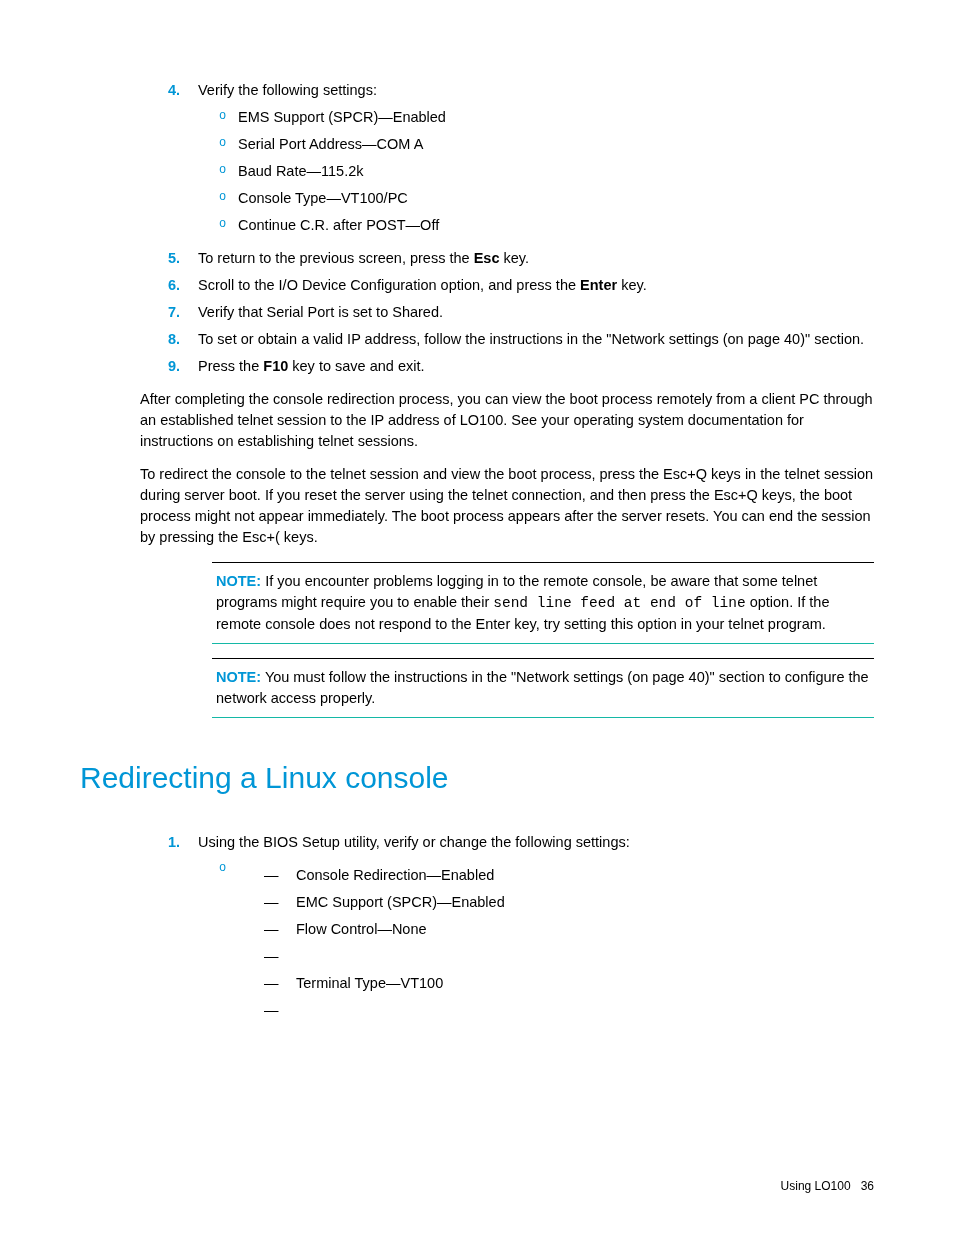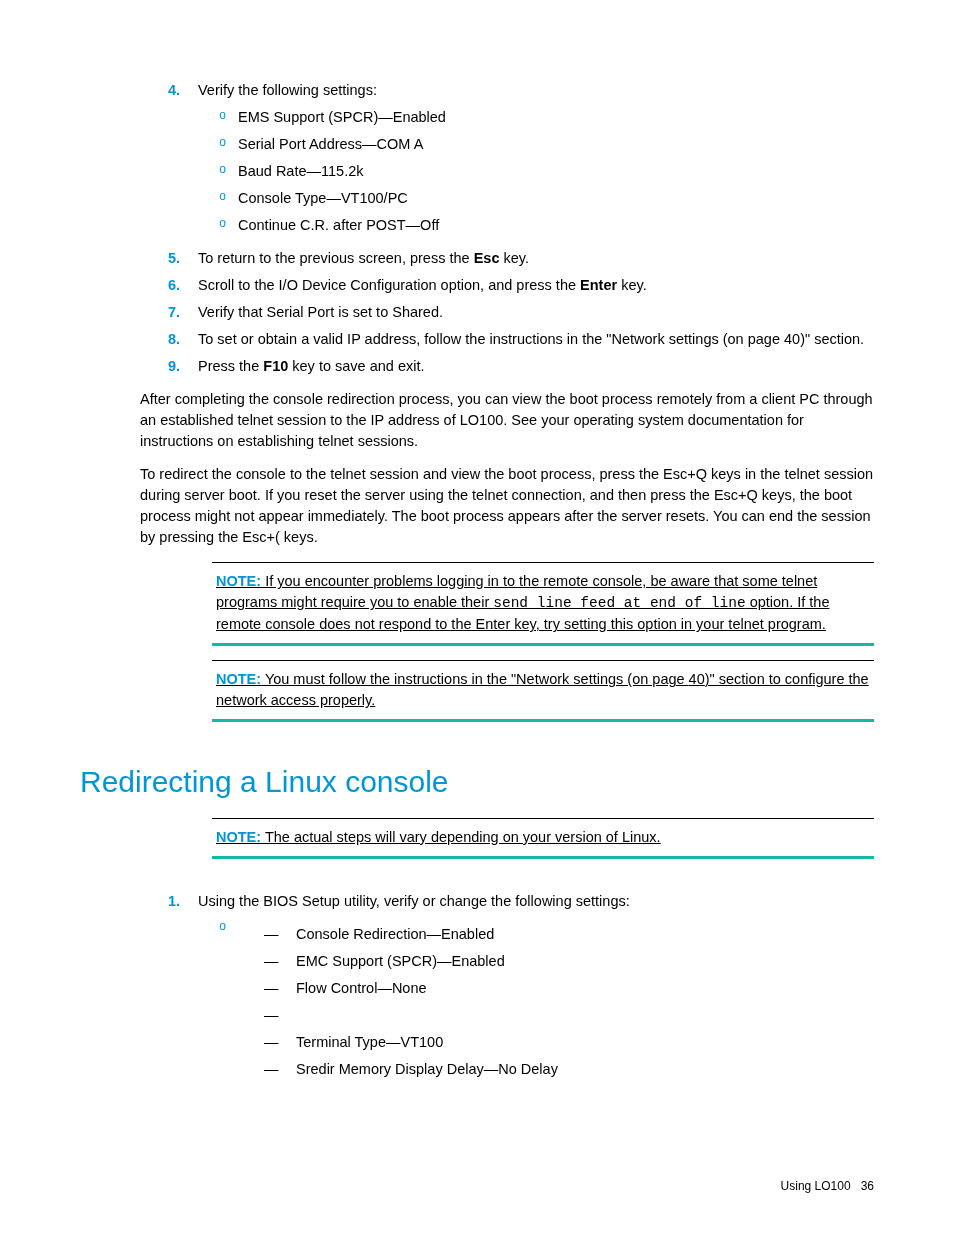--- a/index.html
+++ b/index.html
@@ -66,11 +66,10 @@
     margin: 12px 0;
   }
   .note-box {
-    margin: 14px 0 14px 72px;
+    margin: 14px 0 6px 72px;
     border-top: 1px solid #000;
-    border-bottom: 3px solid #14b8a6;
+    border-bottom: 1px solid #14b8a6;
     padding: 8px 4px;
-    text-decoration: underline;
   }
   .note-label {
     color: #0096d6;

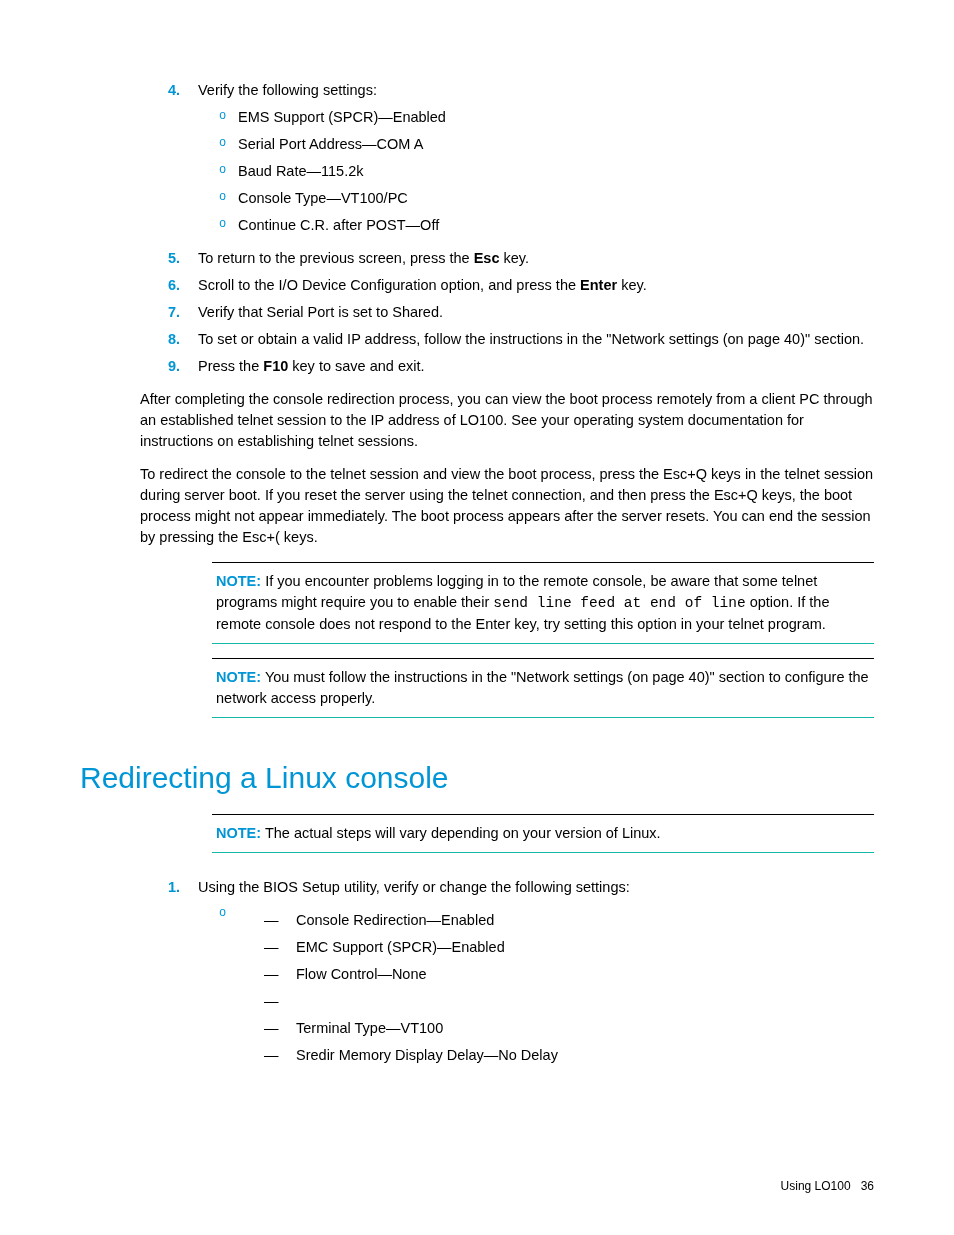--- a/index.html
+++ b/index.html
@@ -169,9 +169,6 @@
     <h2 class="section">Redirecting a Linux console</h2>
 
 
-    <div class="note-box">
-      <span class="note-label">NOTE:</span><span>  The actual steps will vary depending on your version of Linux.</span>
-    </div>
 
     <div style="height:18px"></div>
 

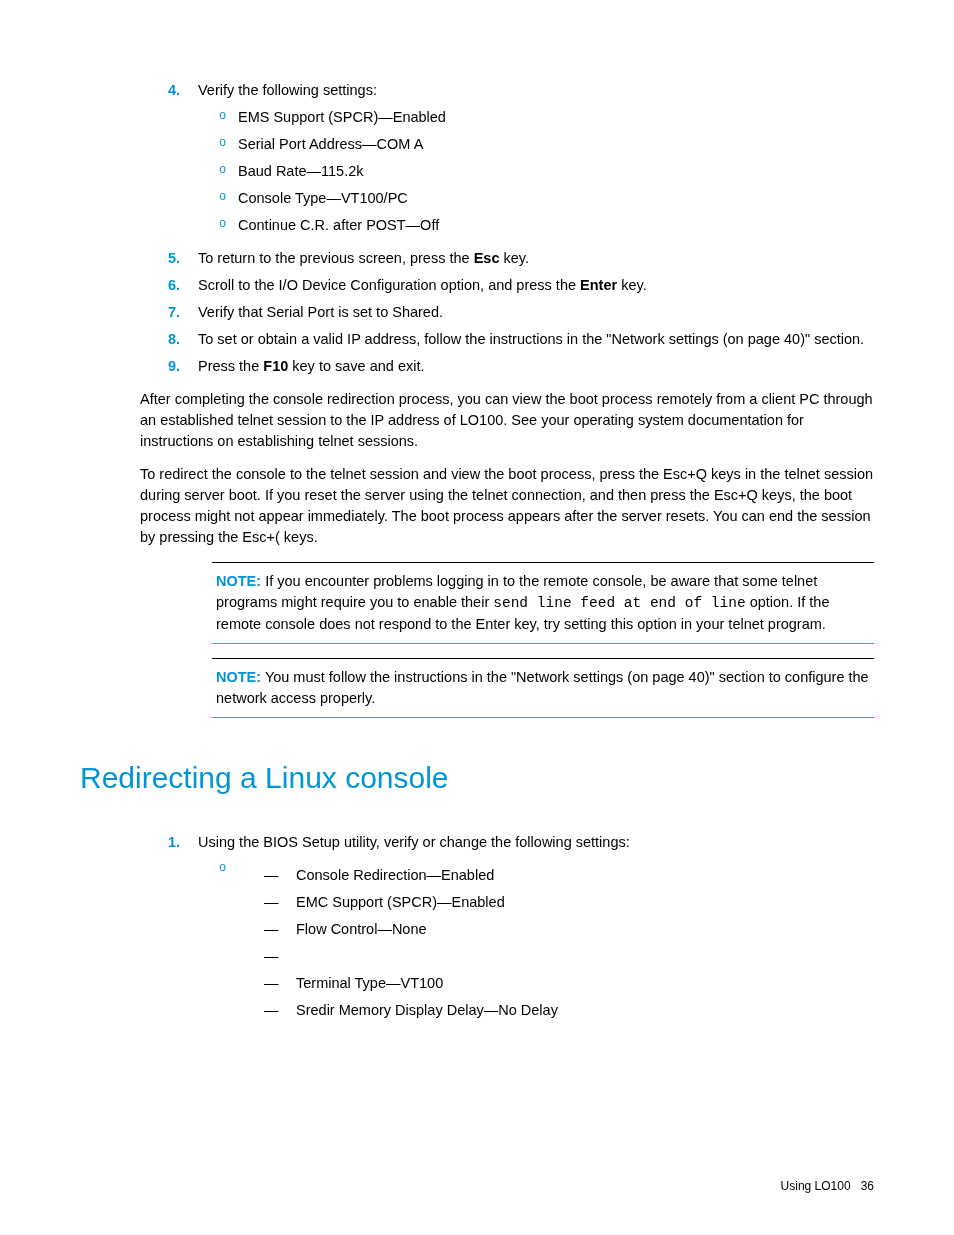--- a/index.html
+++ b/index.html
@@ -202,7 +202,6 @@
                   </div>
                 <div class="dash-li">
                     <div class="dash-bullet">—</div>
-                    <div>Sredir Memory Display Delay—No Delay</div>
                   </div>
               </div>
             </div>

